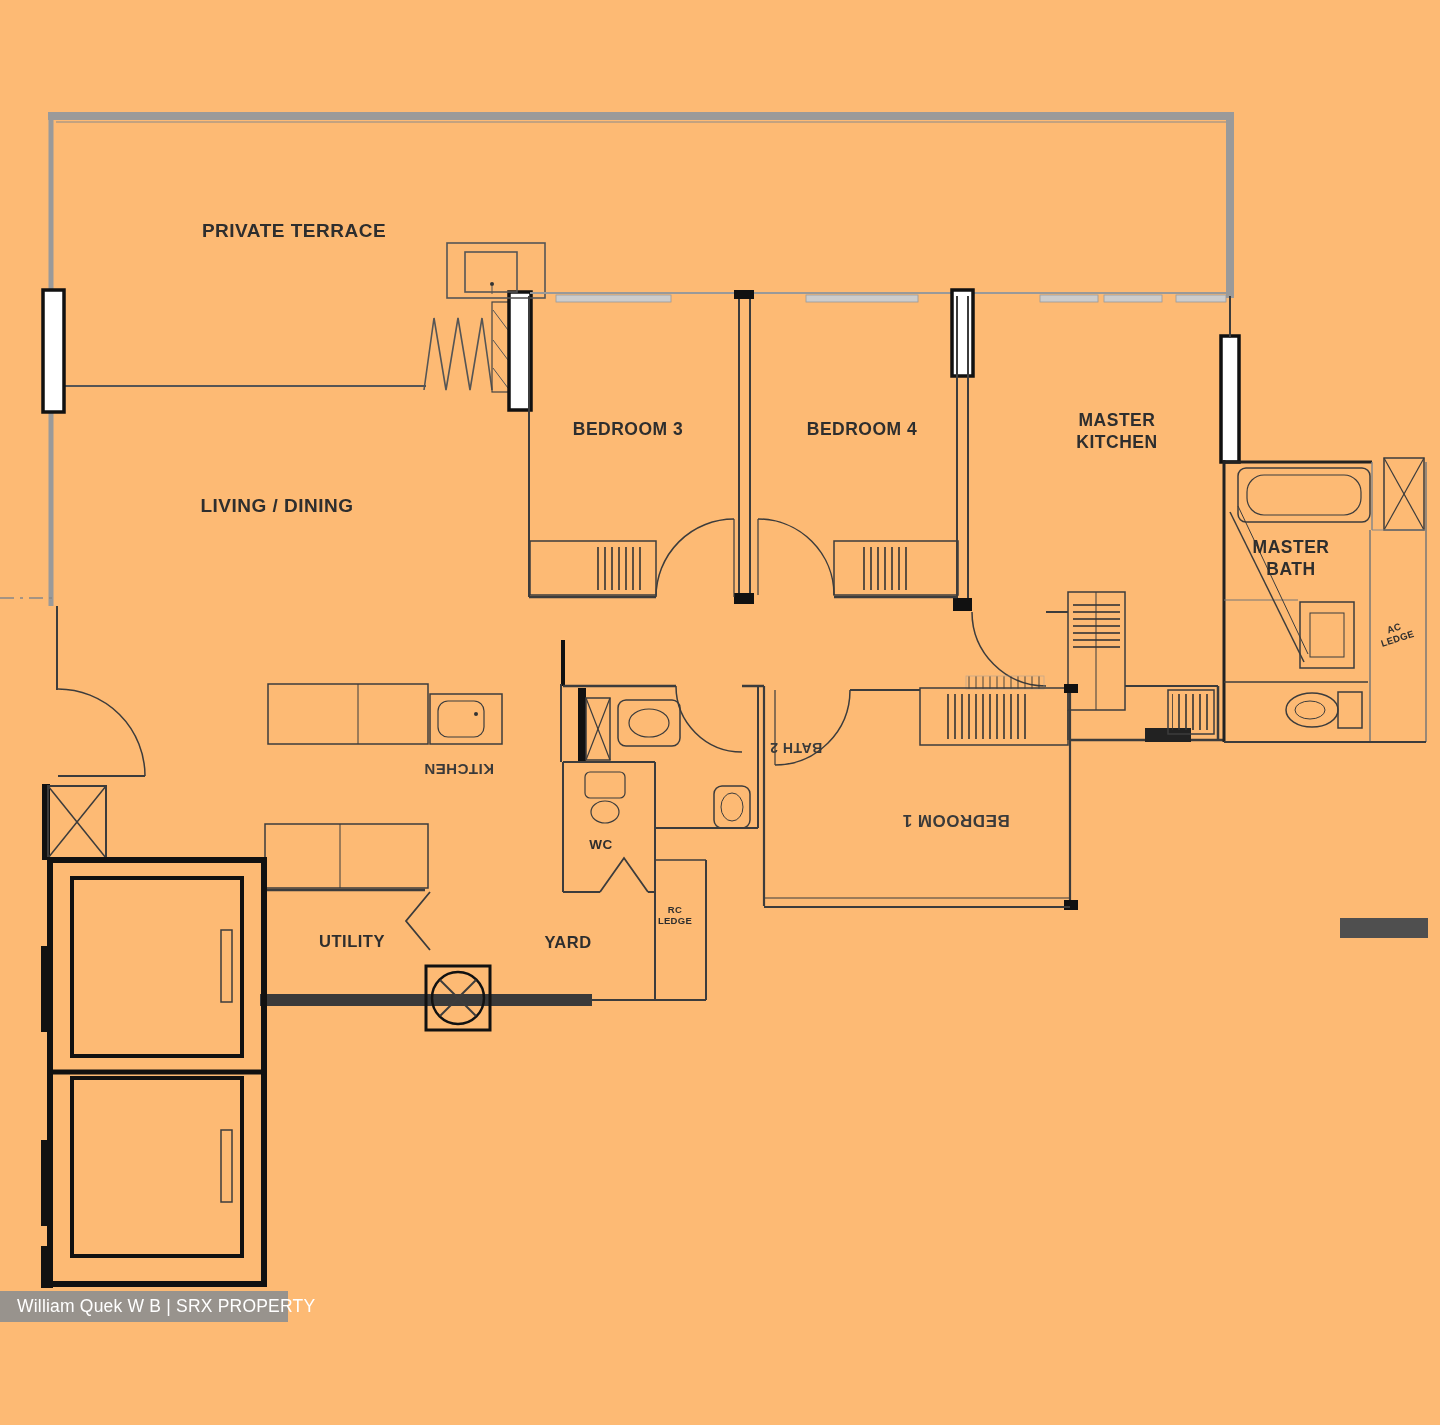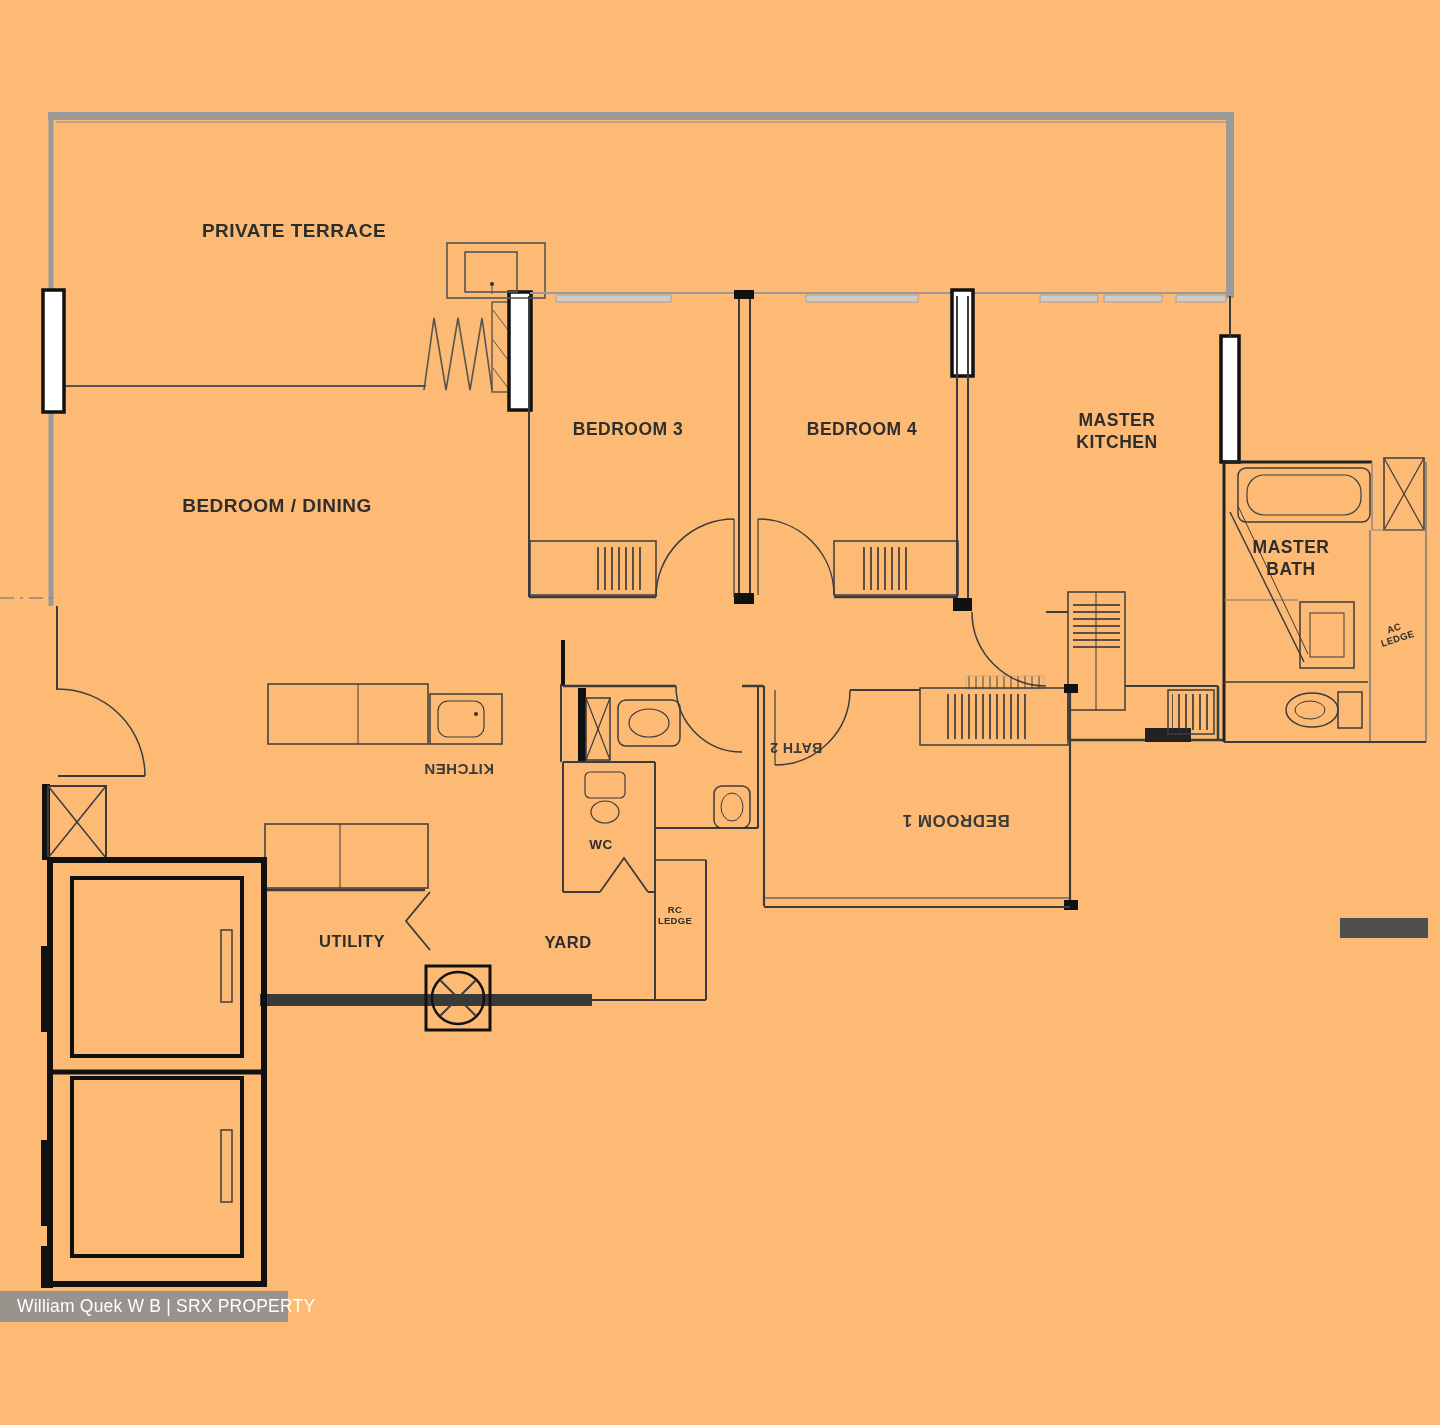--- a/index.html
+++ b/index.html
@@ -275,7 +275,7 @@
   </svg>
 
   <div class="lbl fs-big" style="left:294px;top:231px;">PRIVATE TERRACE</div>
-  <div class="lbl fs-big" style="left:277px;top:506px;">BEDROOM / DINING</div>
+  <div class="lbl fs-big" style="left:277px;top:506px;">LIVING / DINING</div>
   <div class="lbl fs-room" style="left:628px;top:430px;">BEDROOM 3</div>
   <div class="lbl fs-room" style="left:862px;top:430px;">BEDROOM 4</div>
   <div class="lbl fs-room" style="left:1117px;top:432px;">

